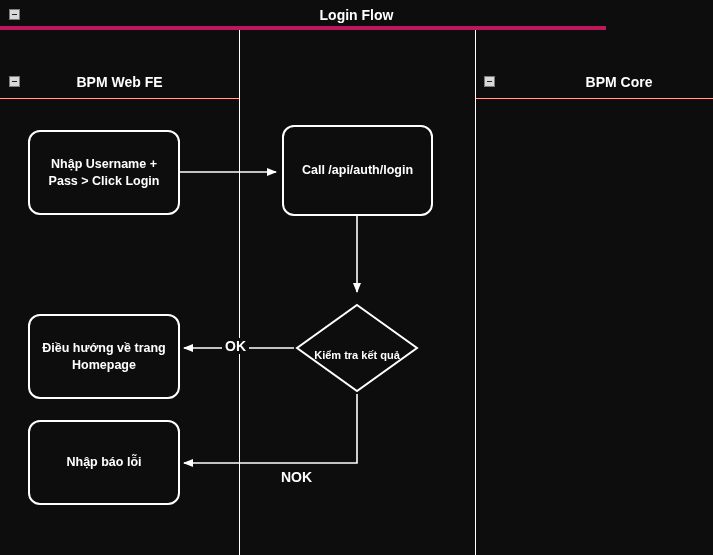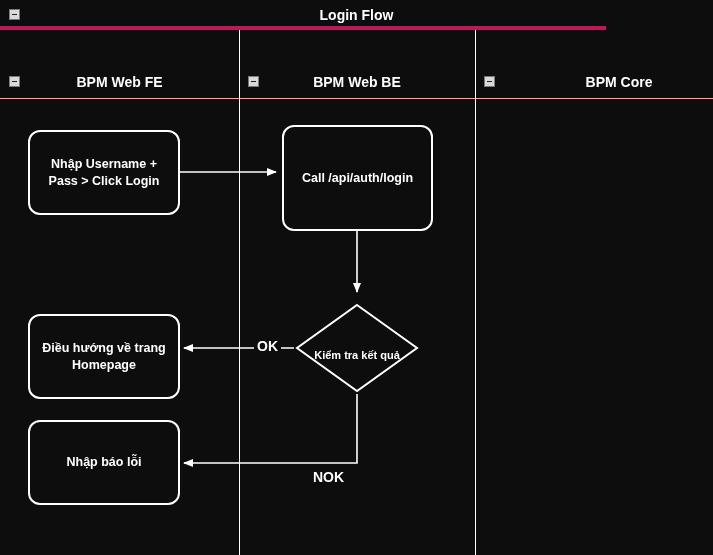--- a/index.html
+++ b/index.html
@@ -168,10 +168,6 @@
     <div class="collapse-box"></div>
     <div class="lane-title">BPM Web FE</div>
   </div>
-  <div class="lane-header" style="left:239px; width:236px;">
-    <div class="collapse-box"></div>
-    <div class="lane-title">BPM Web BE</div>
-  </div>
   <div class="lane-header" style="left:475px; width:288px;">
     <div class="collapse-box"></div>
     <div class="lane-title">BPM Core</div>

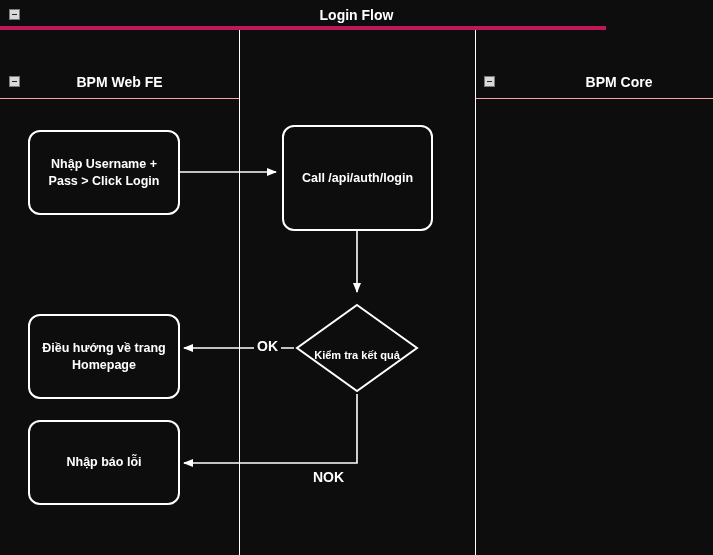--- a/index.html
+++ b/index.html
@@ -200,7 +200,7 @@
 Pass &gt; Click Login</span>
   </div>
 
-  <div class="node" style="left:282px; top:125px; width:151px; height:106px;">
+  <div class="node" style="left:282px; top:125px; width:151px; height:91px;">
     <span>Call /api/auth/login</span>
   </div>
 

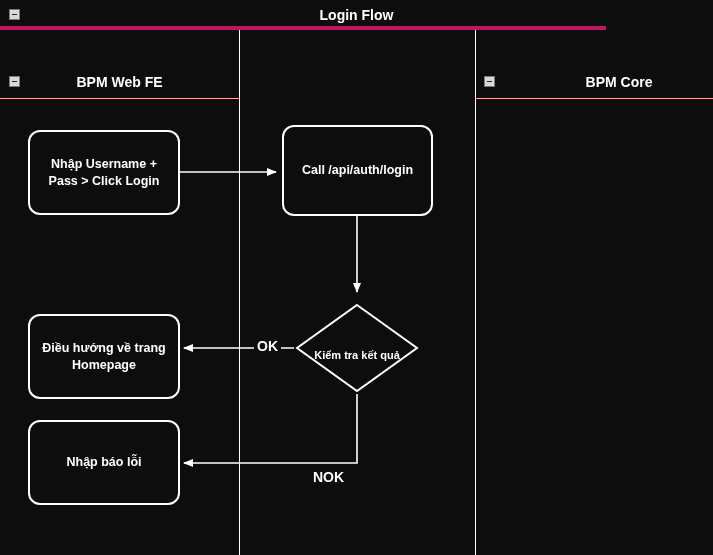--- a/index.html
+++ b/index.html
@@ -151,7 +151,6 @@
     font-weight: bold;
     background: #0d0d0d;
     padding: 0 3px;
-    margin-left: 32px;
   }
 </style>
 </head>

